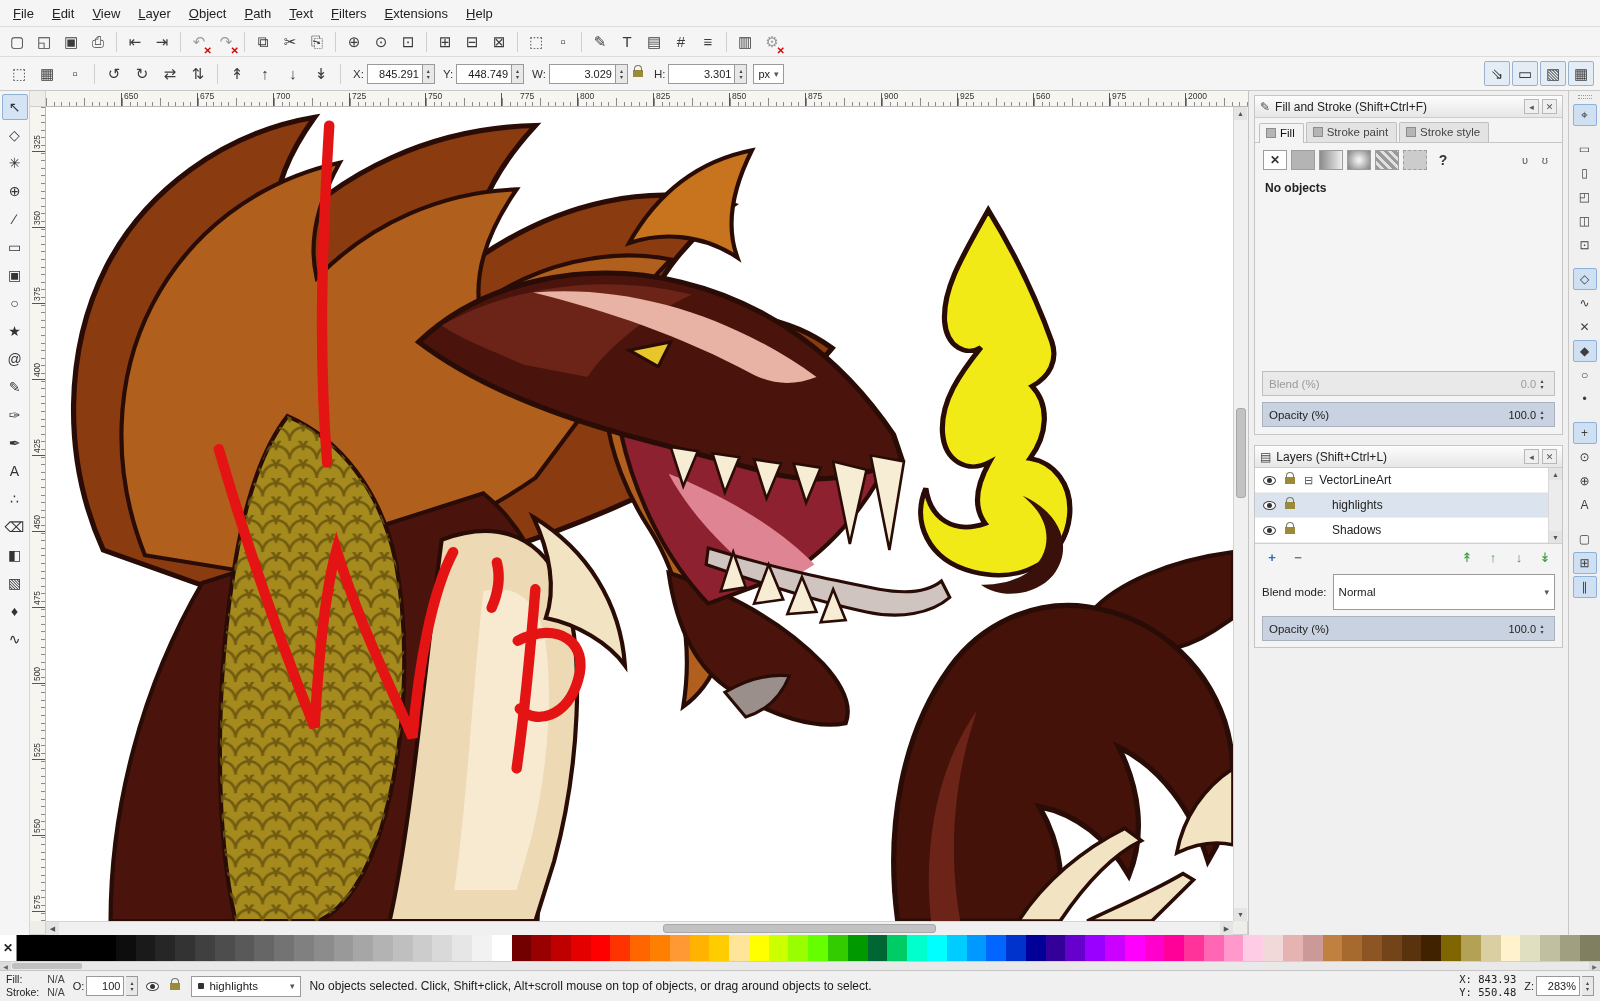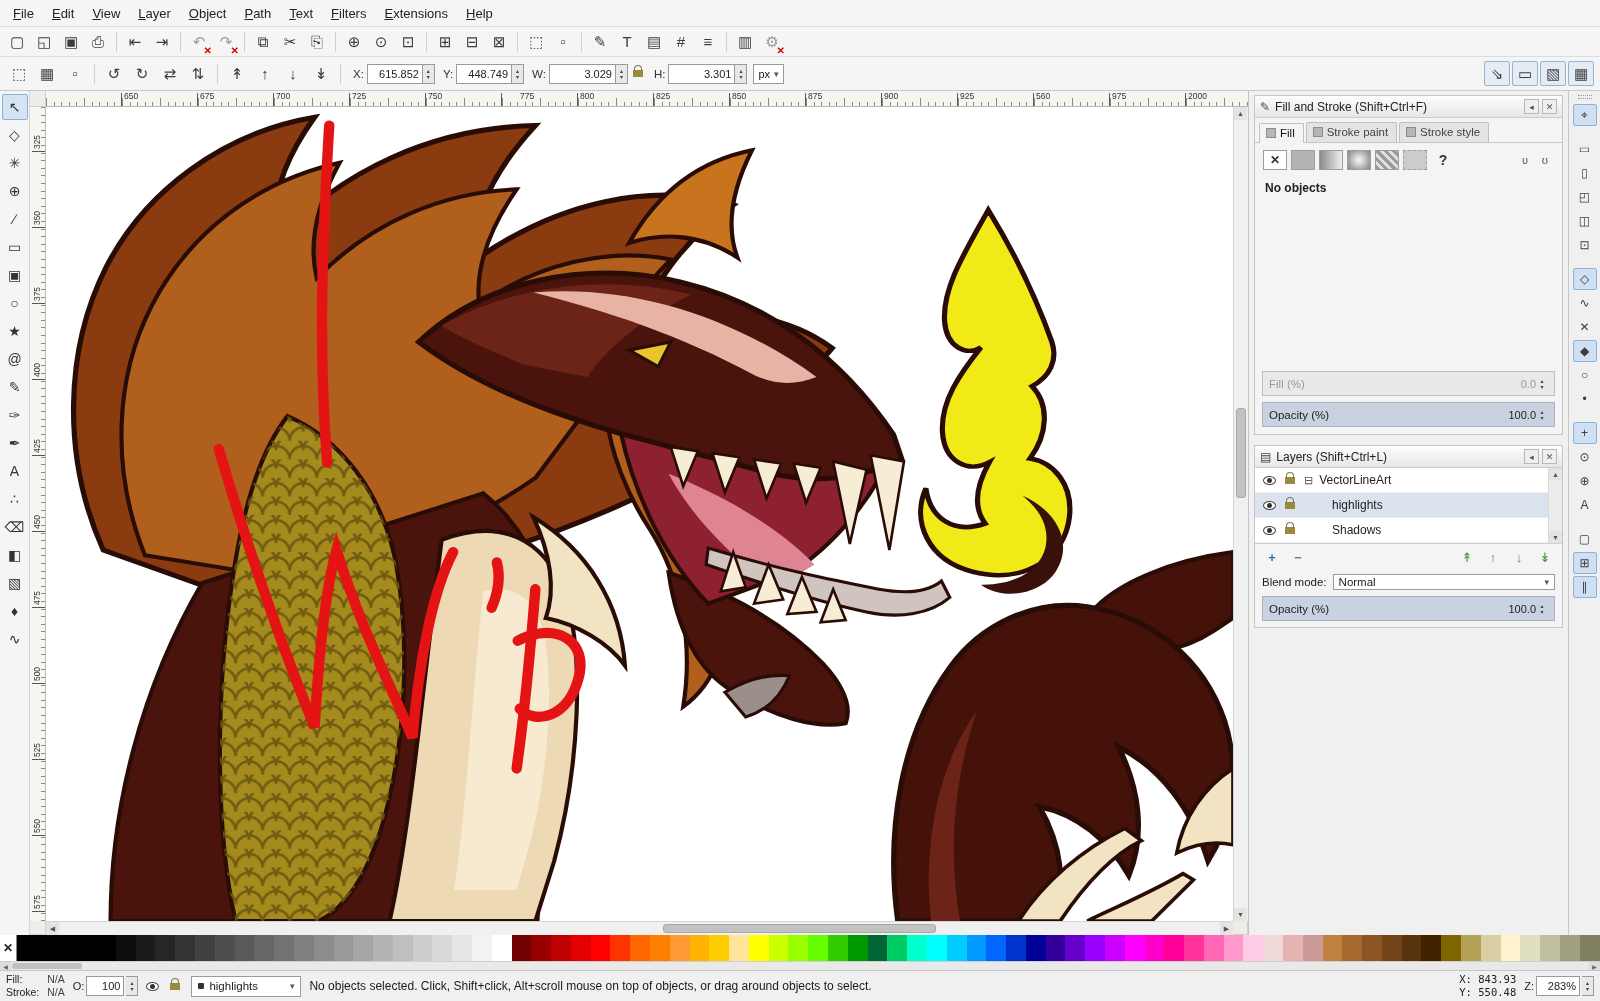--- a/index.html
+++ b/index.html
@@ -293,7 +293,7 @@
 
     <span class="field" style="display:flex;align-items:center">
       <span class="flabel">X:</span>
-      <span class="entry">615.852</span>
+      <span class="entry">845.291</span>
       <span class="spin">
           <span>▴</span>
           <span>▾</span>

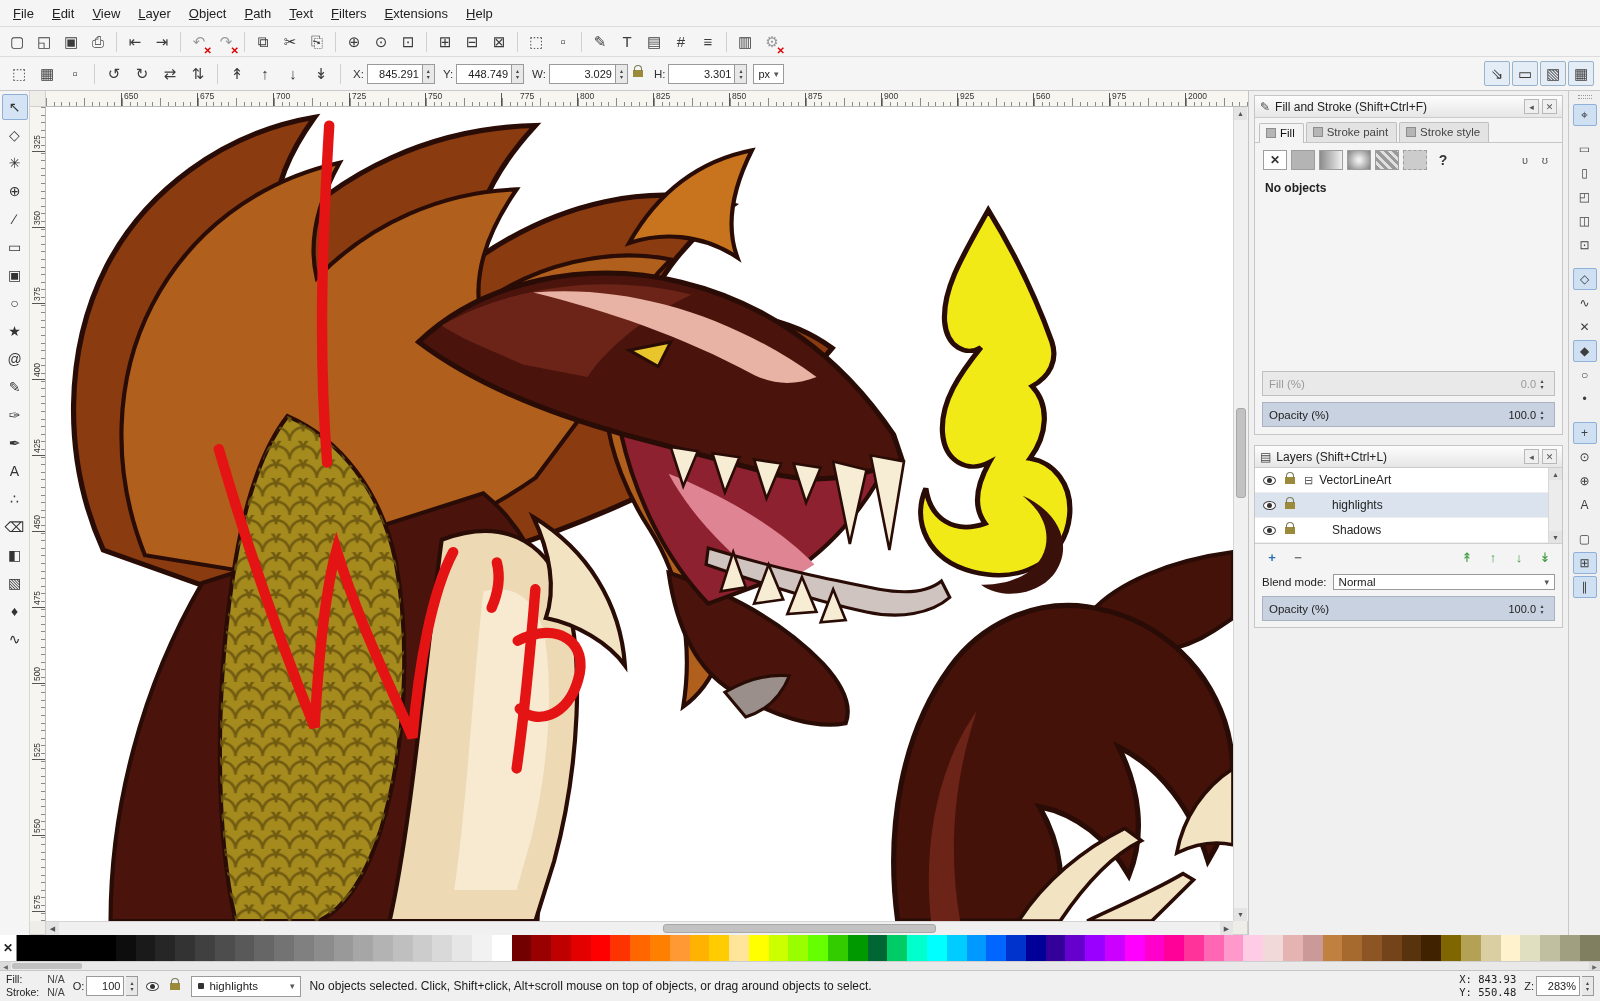--- a/index.html
+++ b/index.html
@@ -606,7 +606,7 @@
         <div class="fs-msg">No objects</div>
         <div class="fs-fill"></div>
         <div class="slider-row disabled">
-          <span>Fill (%)</span>
+          <span>Blend (%)</span>
           <span class="sval">0.0</span>
           <span class="spin">
               <span>▴</span>

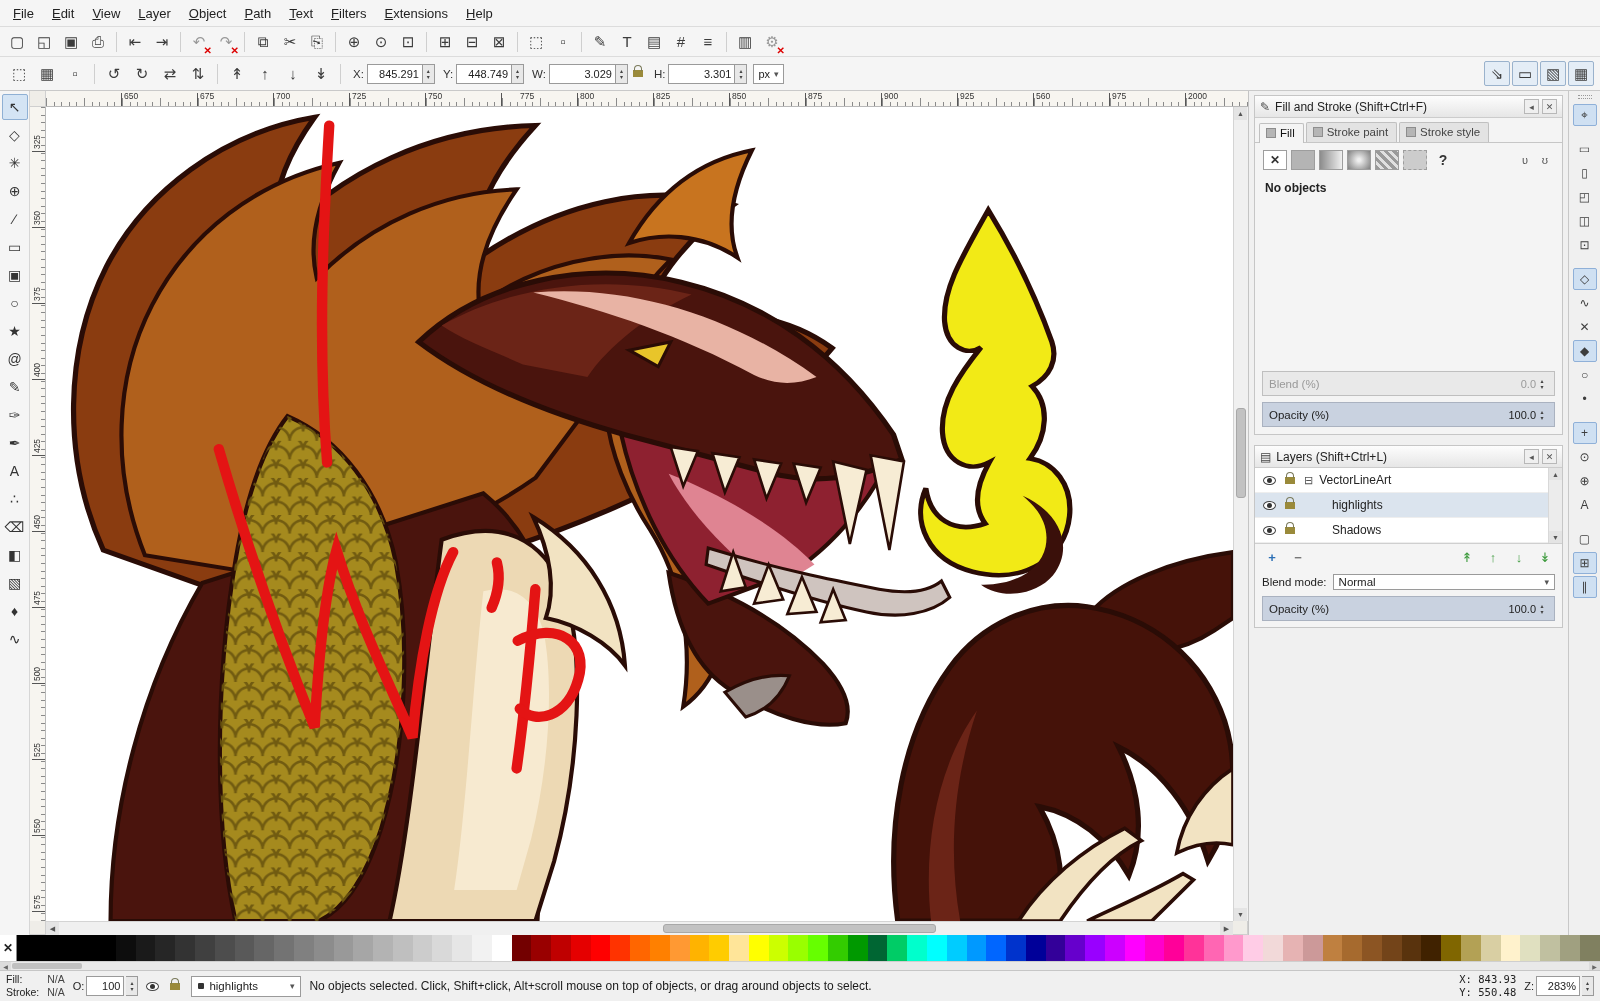--- a/index.html
+++ b/index.html
@@ -109,7 +109,7 @@
   .lb.green { color:#3c9a3c; margin-left:0; }
   .lb-spacer { flex:1; }
   .blend-row { display:flex; align-items:center; padding:3px 7px; gap:6px; font-size:11.5px; }
-  .blend-sel { flex:1; height:16px; background:#fff; border:1px solid #9a9a9a; display:flex; align-items:center; padding:0 5px; font-size:11.5px; }
+  .blend-sel { flex:1; height:36px; background:#fff; border:1px solid #9a9a9a; display:flex; align-items:center; padding:0 5px; font-size:11.5px; }
   .blend-sel .chev { margin-left:auto; }
 
   

